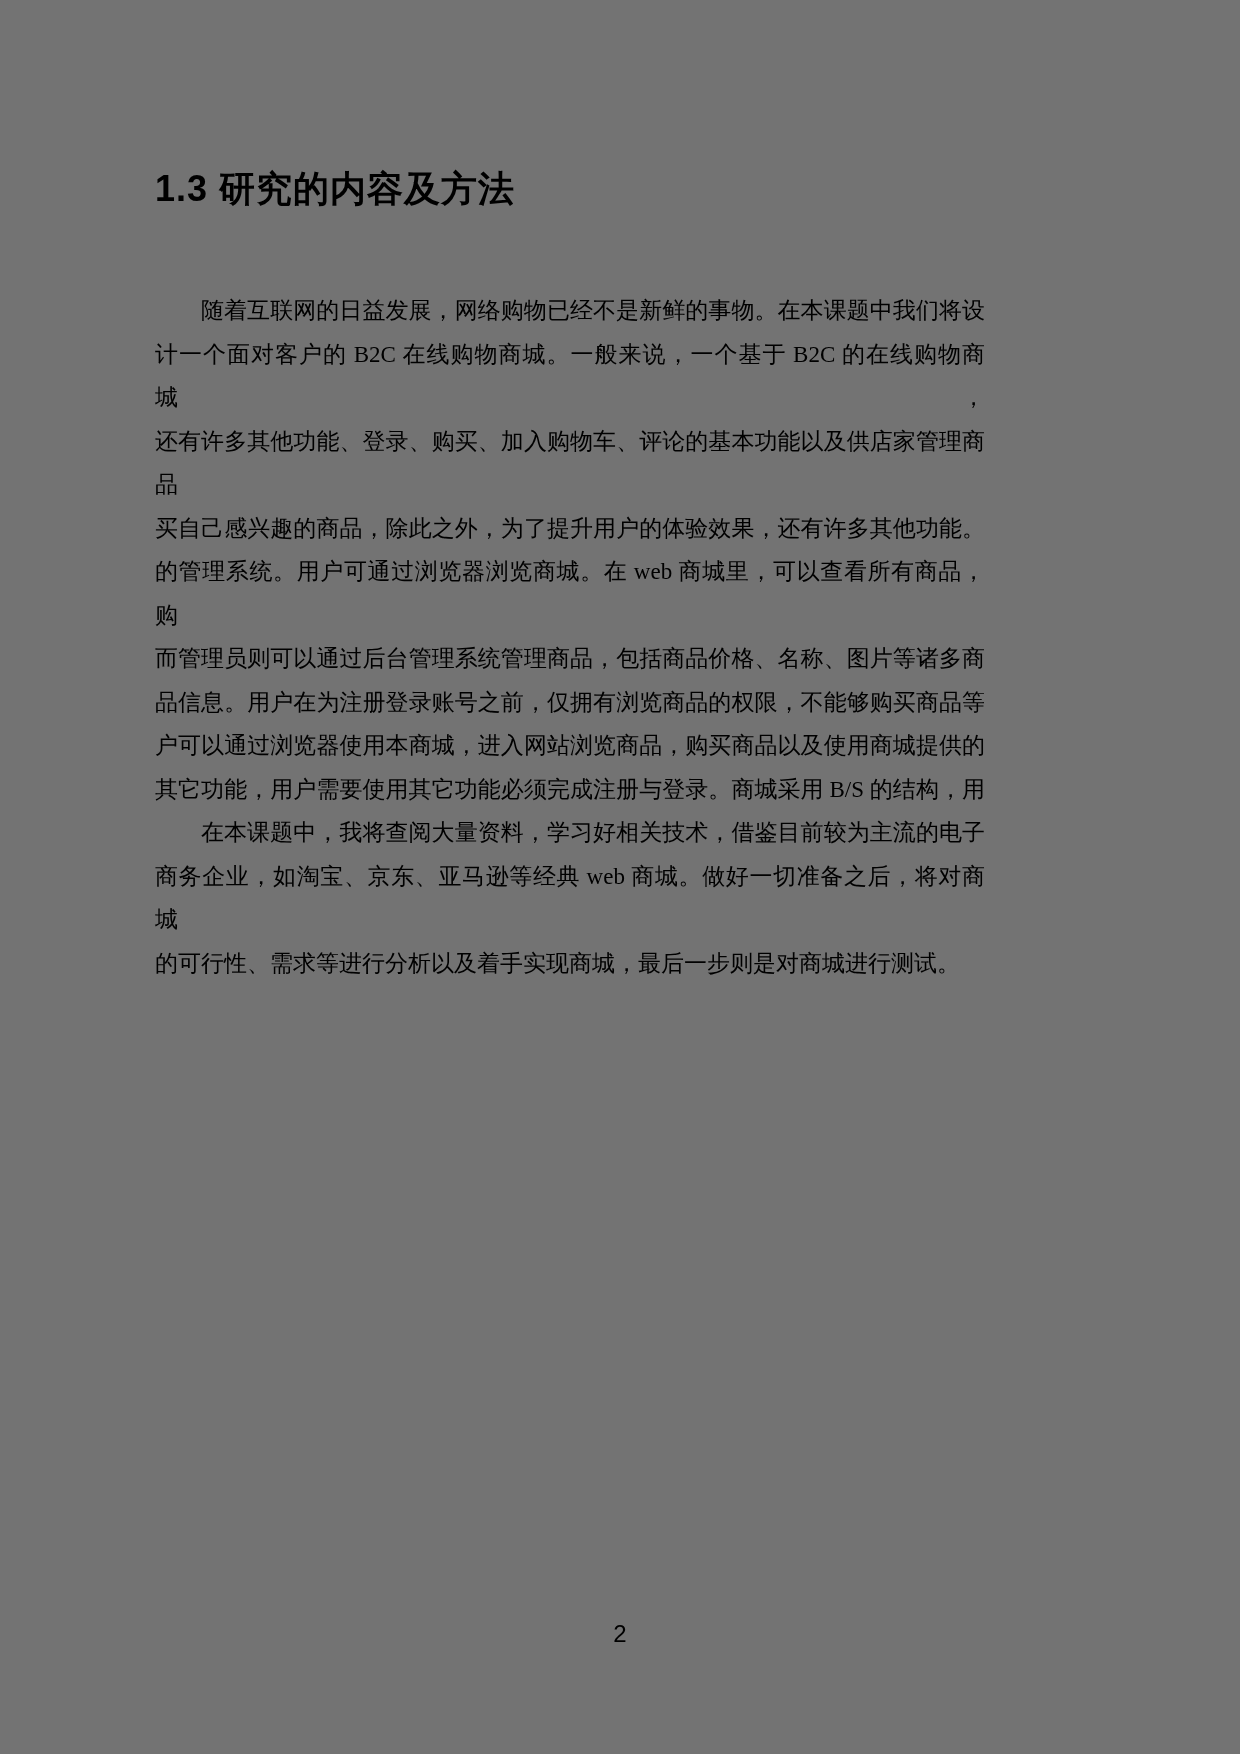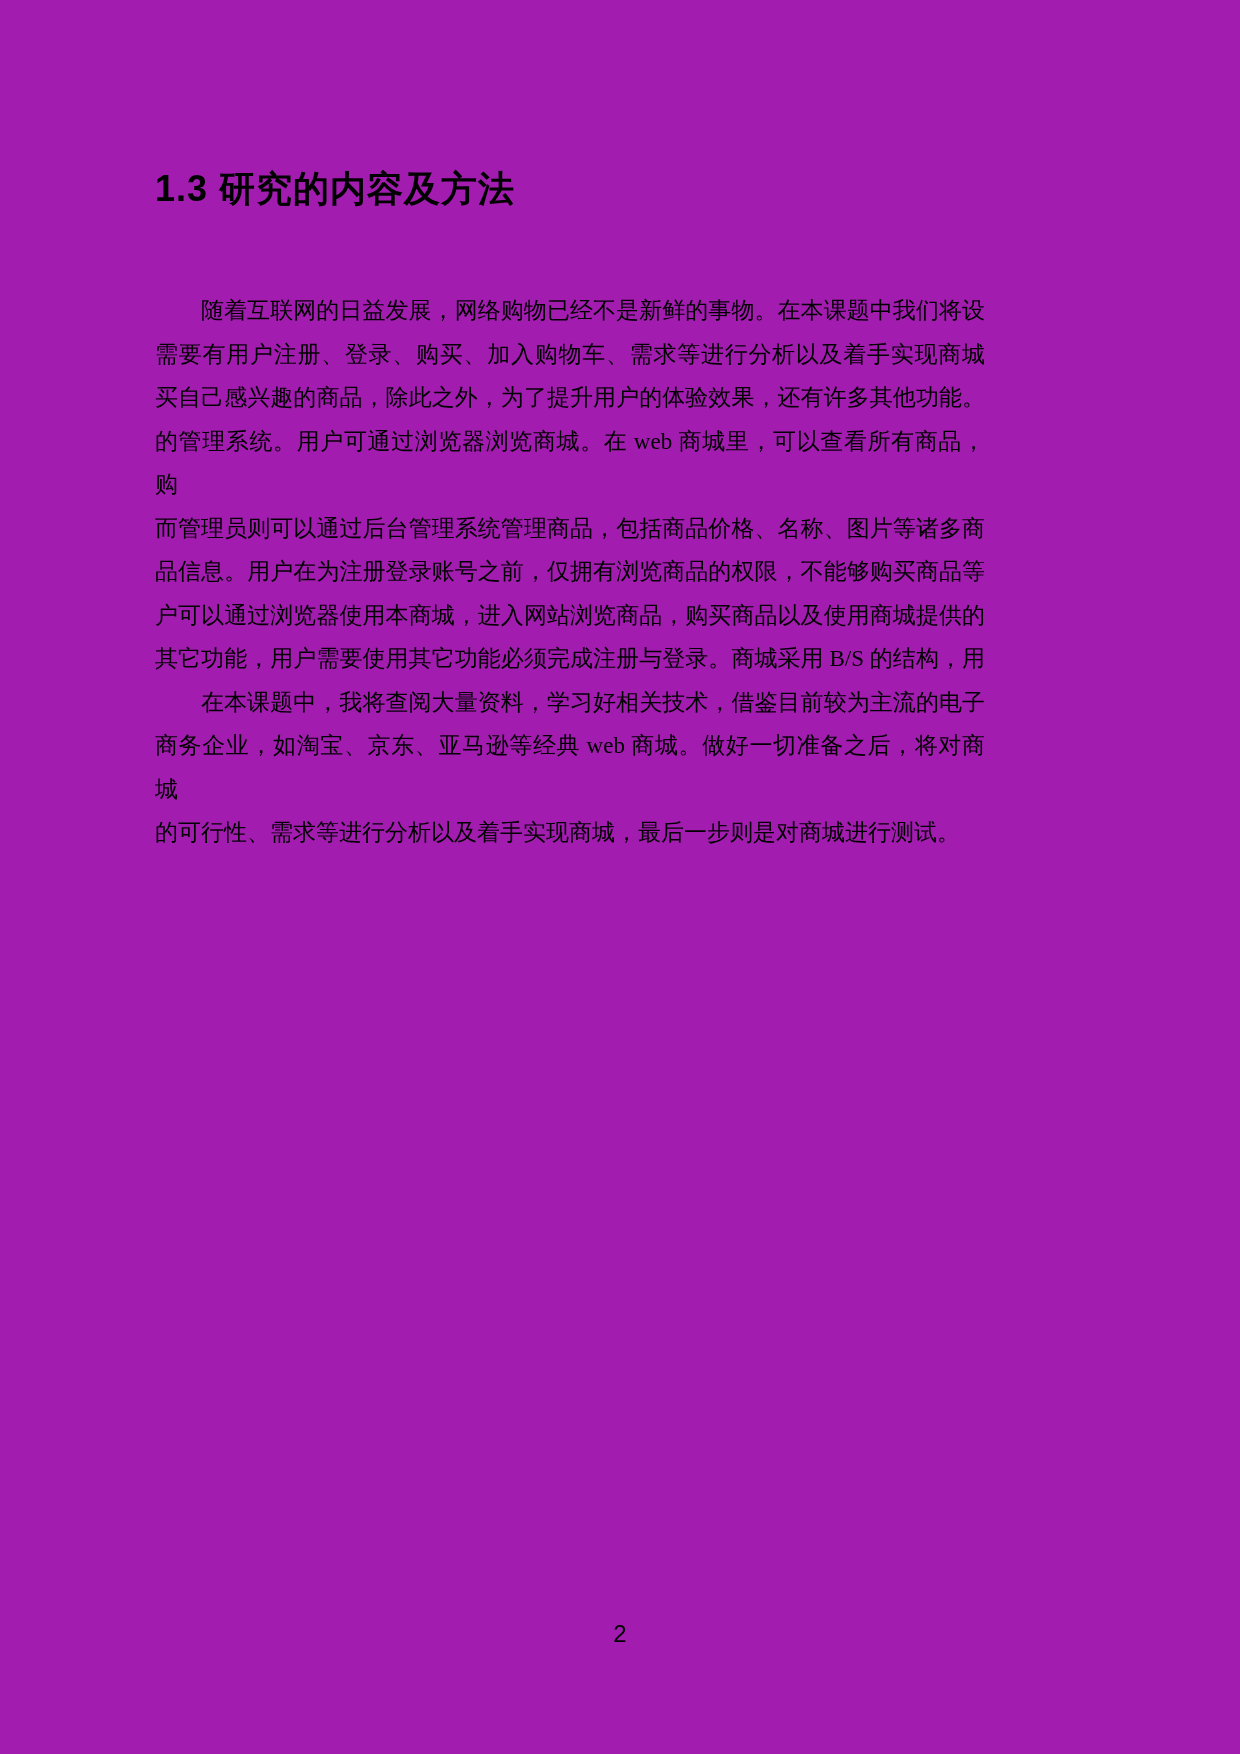--- a/index.html
+++ b/index.html
@@ -12,7 +12,7 @@
     width: 1240px;
     height: 1754px;
     margin: 0 auto;
-    background: #a21caf;
+    background: #737373;
     color: #000000;
     font-family: "Liberation Serif", "DejaVu Serif", serif;
     overflow: hidden;

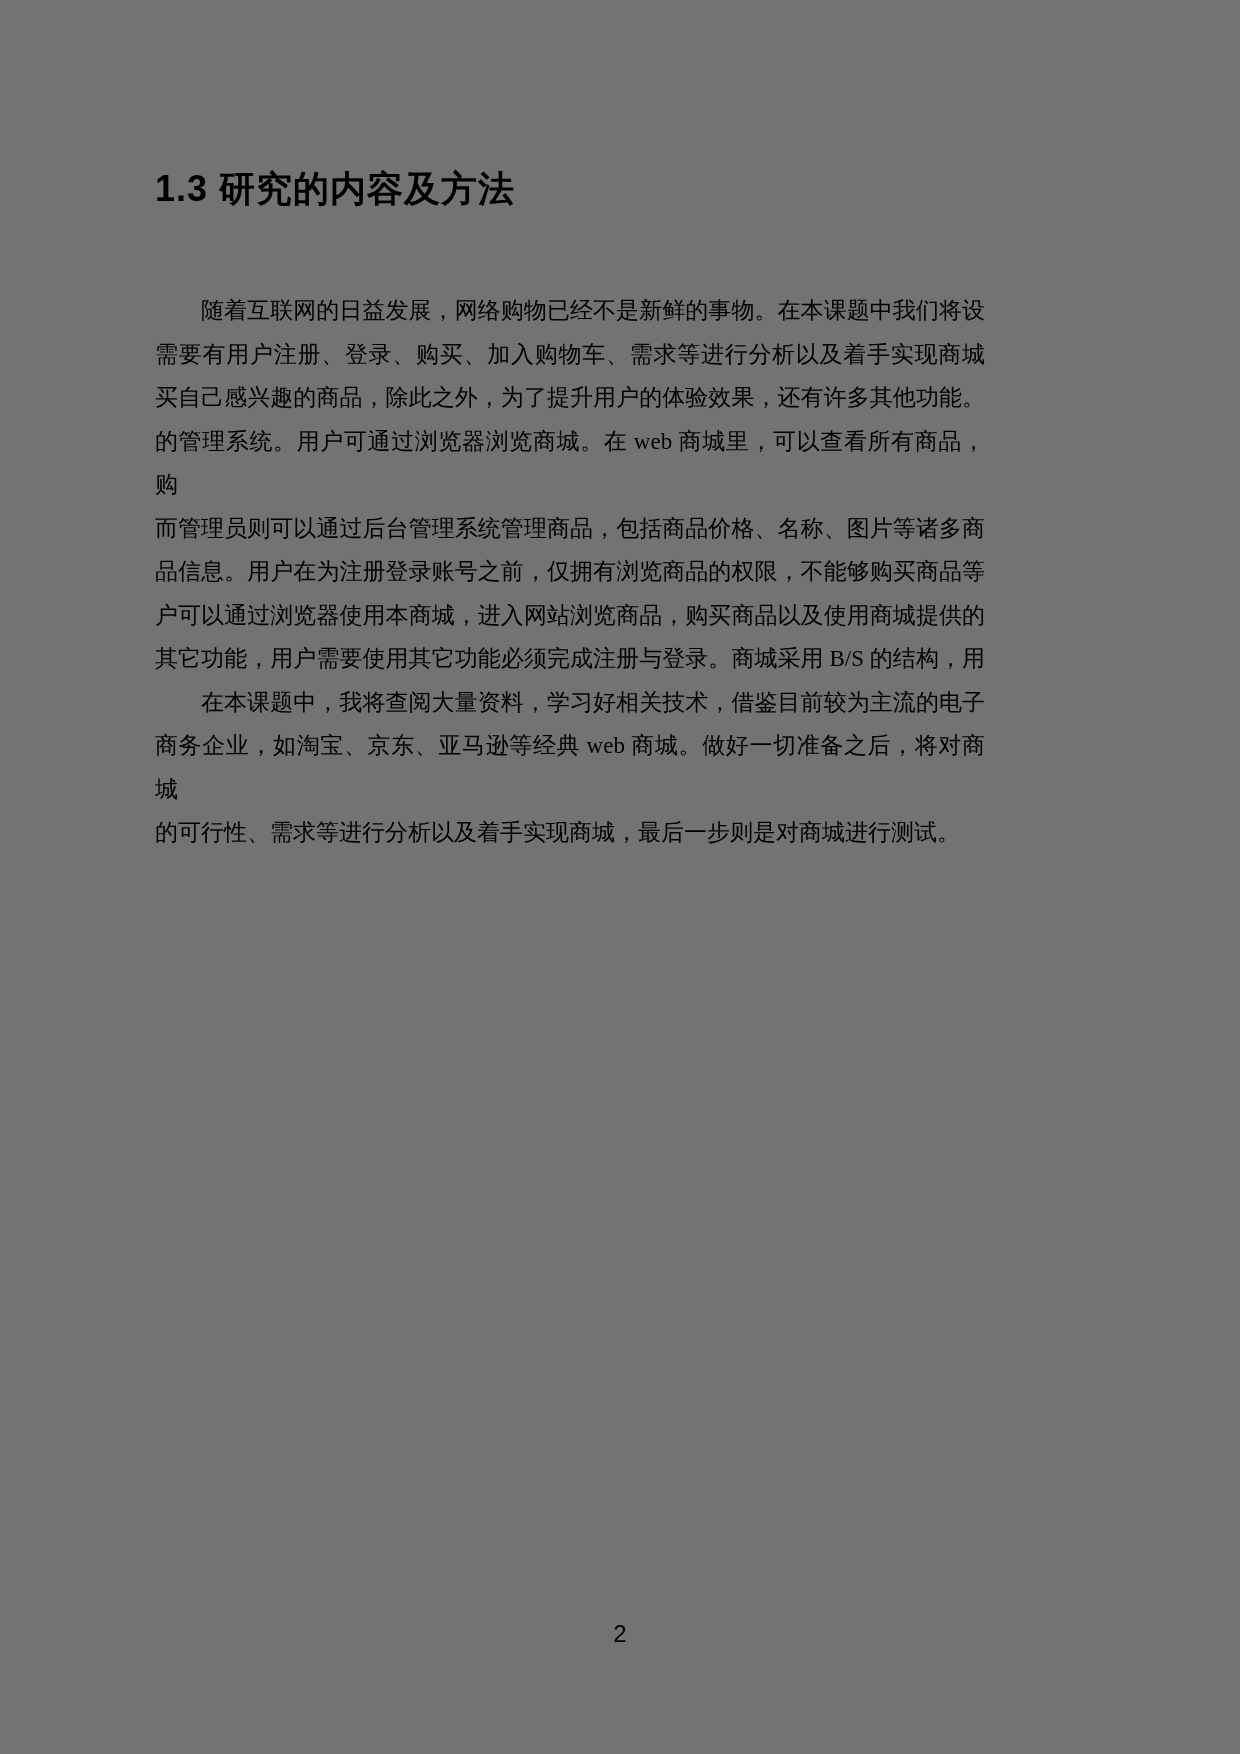--- a/index.html
+++ b/index.html
@@ -68,6 +68,7 @@
 
   <div class="body-text" id="body-text">
       <div class="line first">随着互联网的日益发展，网络购物已经不是新鲜的事物。在本课题中我们将设</div>
+      <div class="line">计一个面对客户的 B2C 在线购物商城。一般来说，一个基于 B2C 的在线购物商城，</div>
       <div class="line">需要有用户注册、登录、购买、加入购物车、需求等进行分析以及着手实现商城</div>
       <div class="line">买自己感兴趣的商品，除此之外，为了提升用户的体验效果，还有许多其他功能。</div>
       <div class="line">的管理系统。用户可通过浏览器浏览商城。在 web 商城里，可以查看所有商品，购</div>

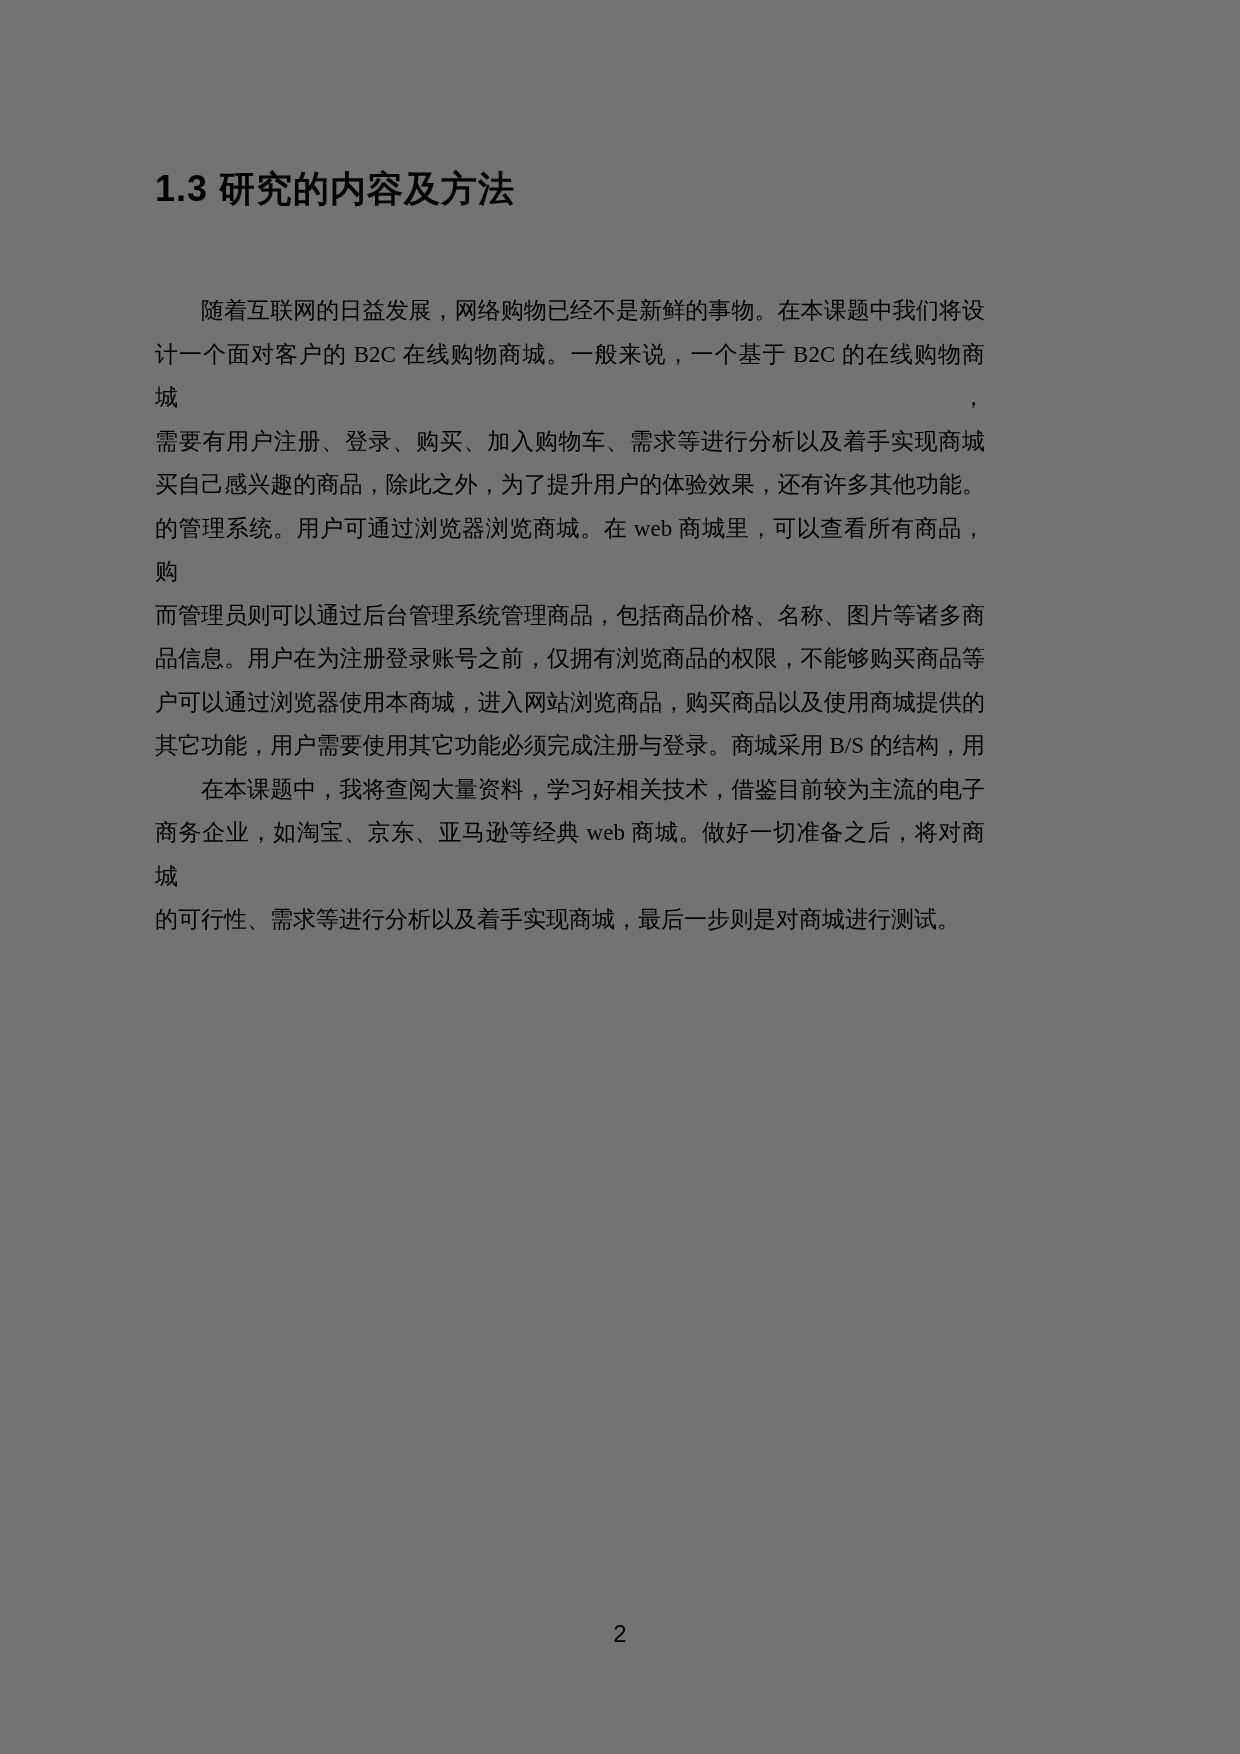--- a/index.html
+++ b/index.html
@@ -69,7 +69,7 @@
   <div class="body-text" id="body-text">
       <div class="line first">随着互联网的日益发展，网络购物已经不是新鲜的事物。在本课题中我们将设</div>
       <div class="line">计一个面对客户的 B2C 在线购物商城。一般来说，一个基于 B2C 的在线购物商城，</div>
-      <div class="line">需要有用户注册、登录、购买、加入购物车、需求等进行分析以及着手实现商城</div>
+      <div class="line">还有许多其他功能、登录、购买、加入购物车、评论的基本功能以及供店家管理商品</div>
       <div class="line">买自己感兴趣的商品，除此之外，为了提升用户的体验效果，还有许多其他功能。</div>
       <div class="line">的管理系统。用户可通过浏览器浏览商城。在 web 商城里，可以查看所有商品，购</div>
       <div class="line">而管理员则可以通过后台管理系统管理商品，包括商品价格、名称、图片等诸多商</div>

